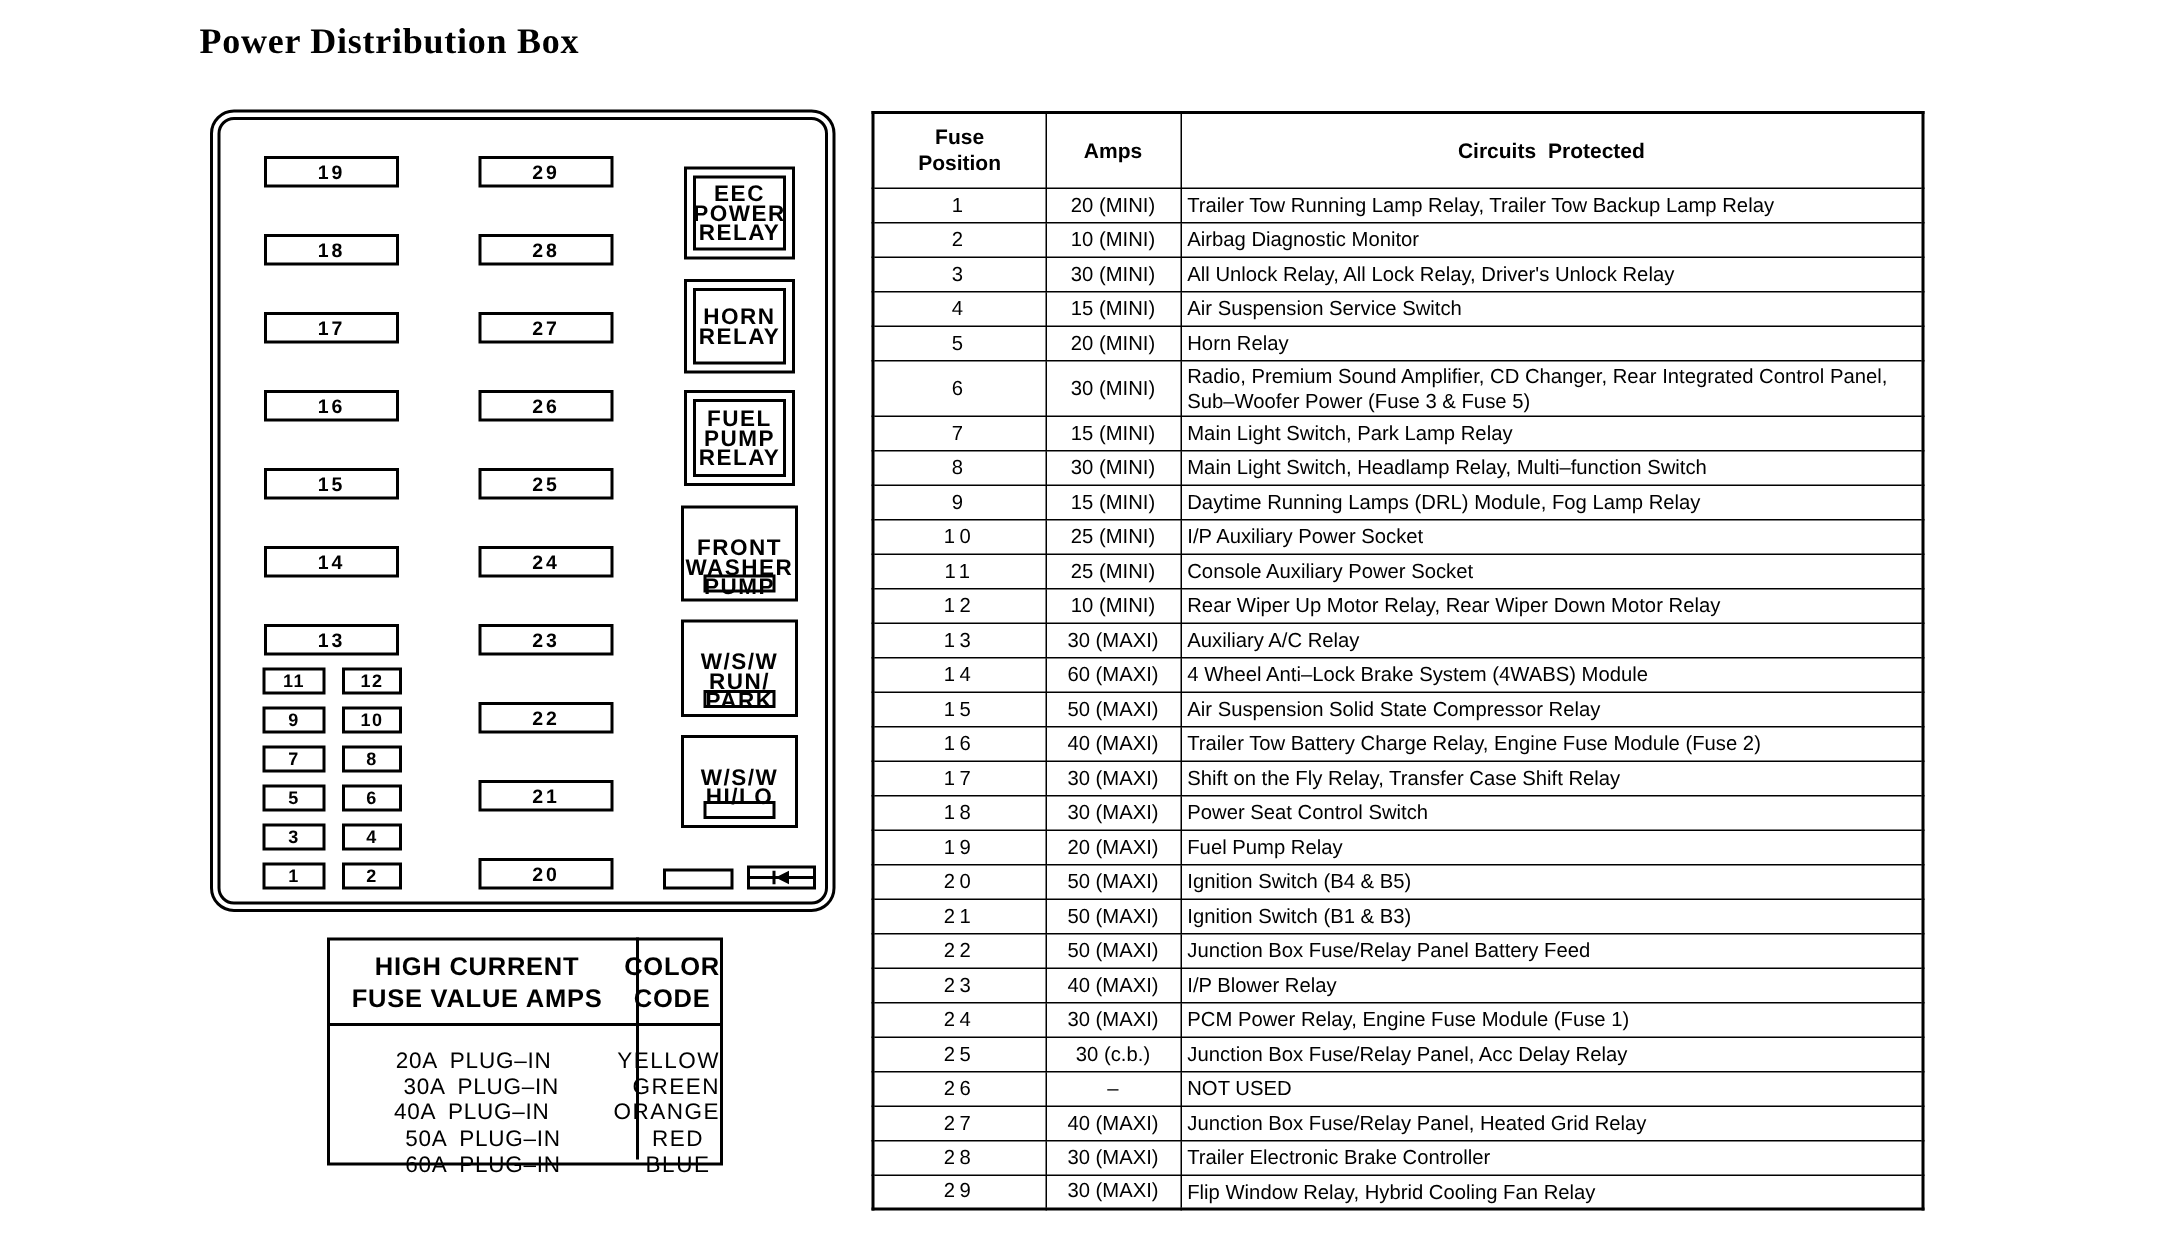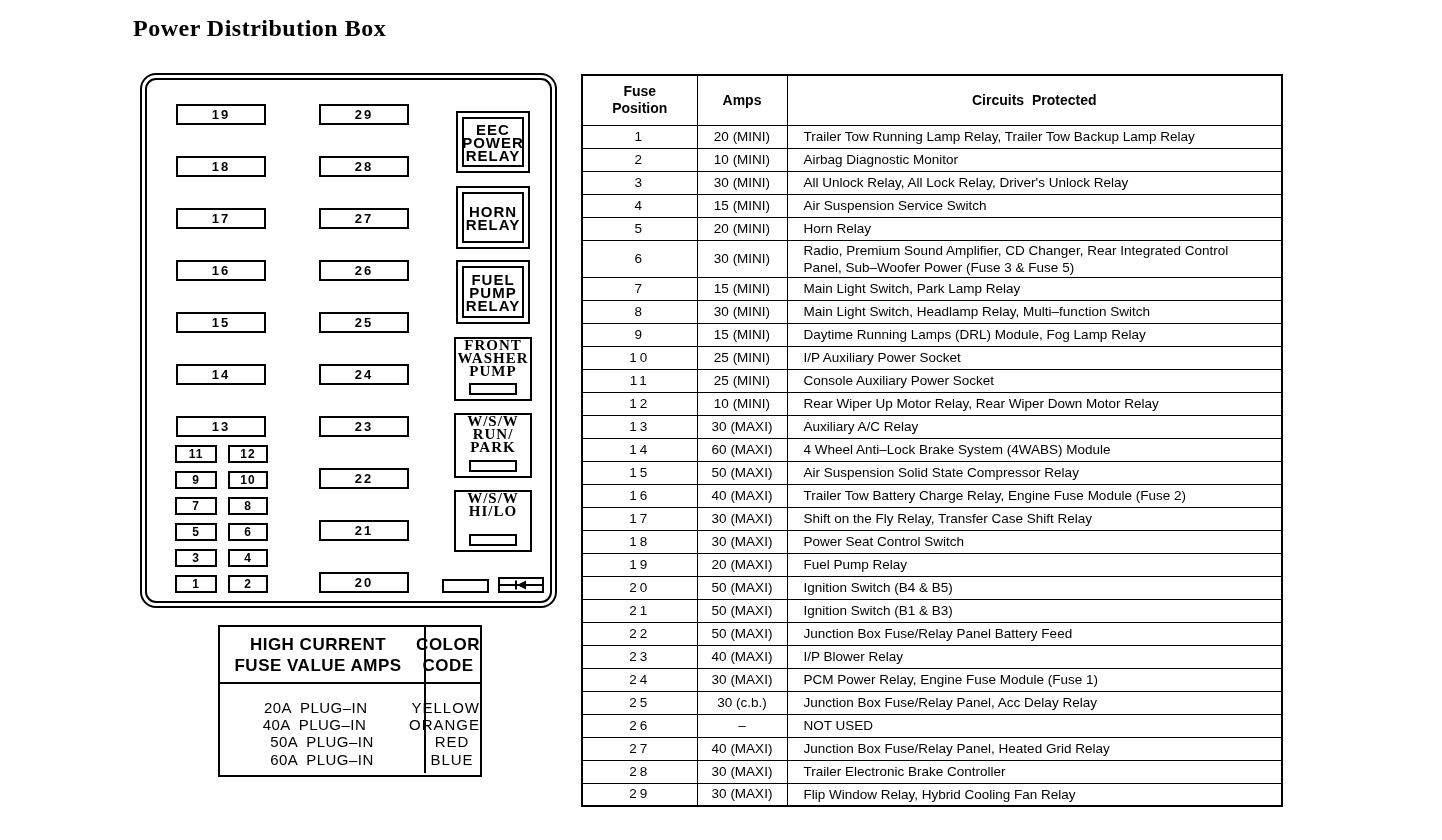--- a/index.html
+++ b/index.html
@@ -95,7 +95,7 @@
   .c-amps { width:90px; }
   td.c-pos  { text-align:center; letter-spacing:3px; }
   td.c-amps { text-align:center; }
-  td.c-circ { text-align:left; padding:1px 16px; line-height:17px; }
+  td.c-circ { text-align:left; padding:1px 4px; line-height:17px; }
 </style>
 </head>
 <body>

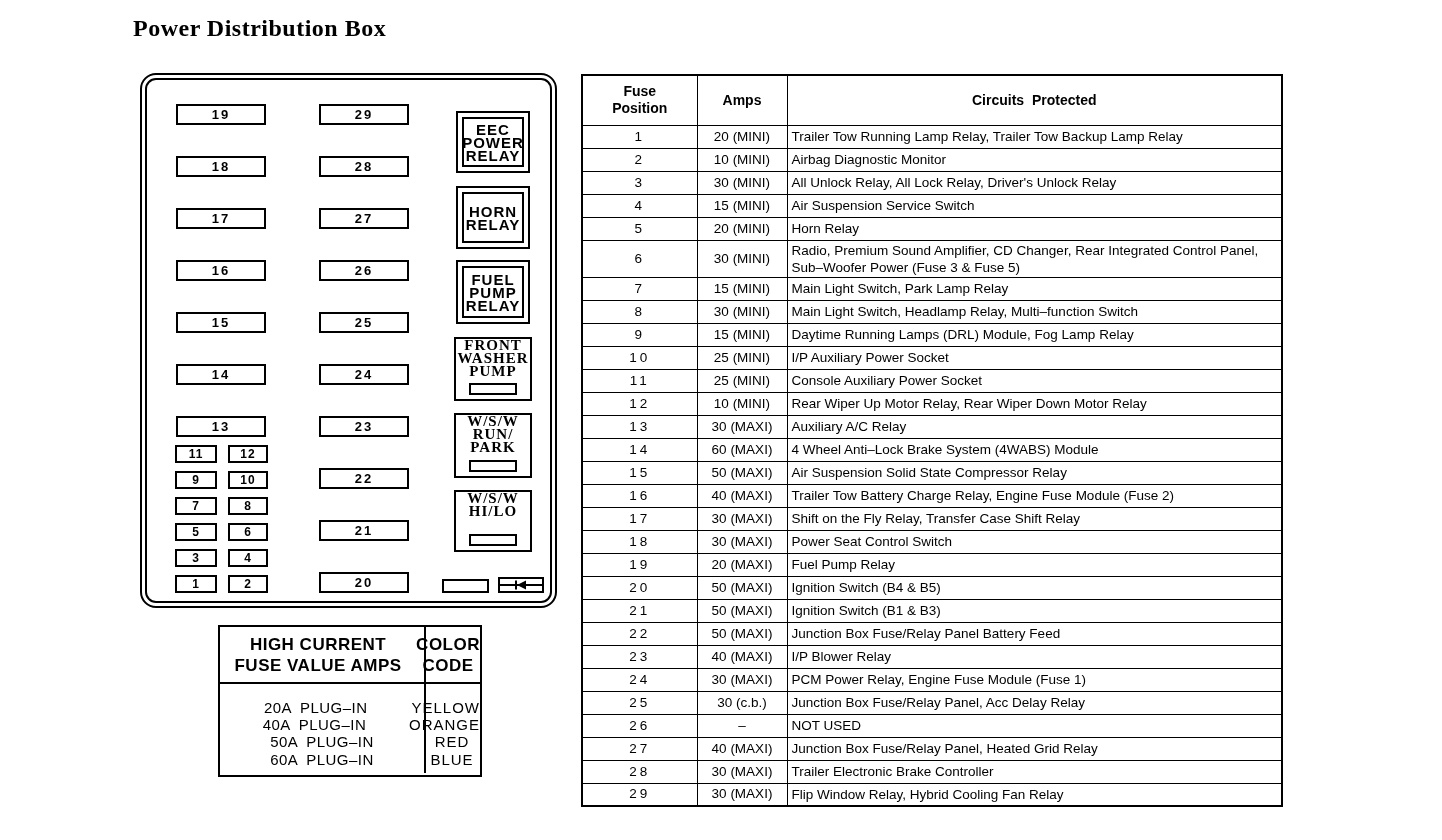--- a/index.html
+++ b/index.html
@@ -51,7 +51,7 @@
   .r-fuel { top:185px; height:64px; }
 
   .rbox { position:absolute; left:312px; width:78px; border:2px solid #000; text-align:center; }
-  .rbox-label { display:block; margin-top:0;font-family:Liberation Serif, serif; }
+  .rbox-label { display:block; margin-top:20px; }
   .rbox .slot {
     position:absolute; bottom:4px; left:50%; transform:translateX(-50%);
     width:48px; height:12px; border:2px solid #000;

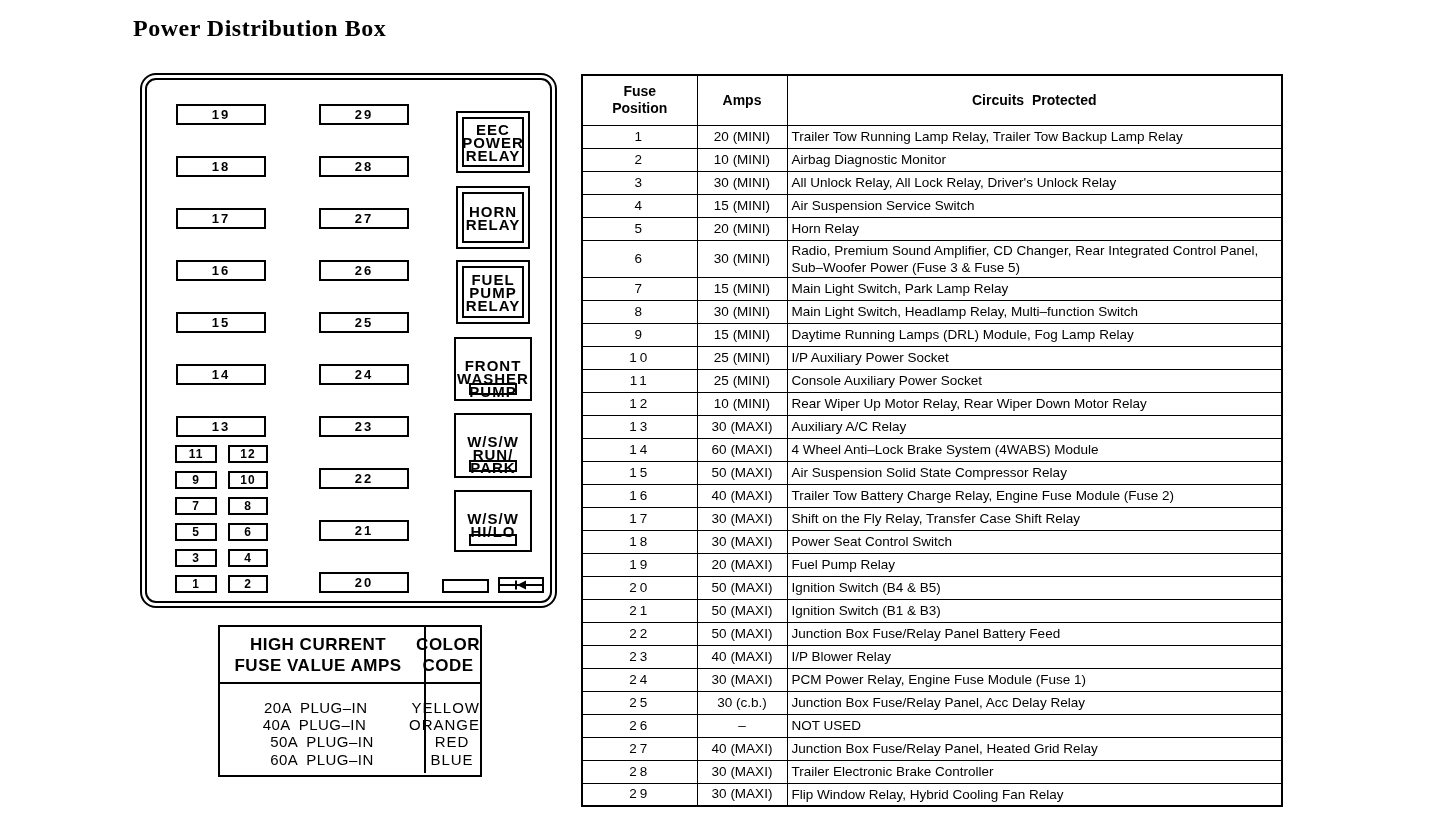--- a/index.html
+++ b/index.html
@@ -208,6 +208,10 @@
         <div class="lg-color">YELLOW</div>
       </div>
       <div class="lg-row">
+        <div class="lg-amps">30A PLUG–IN</div>
+        <div class="lg-color">GREEN</div>
+      </div>
+      <div class="lg-row">
         <div class="lg-amps">40A PLUG–IN</div>
         <div class="lg-color">ORANGE</div>
       </div>

